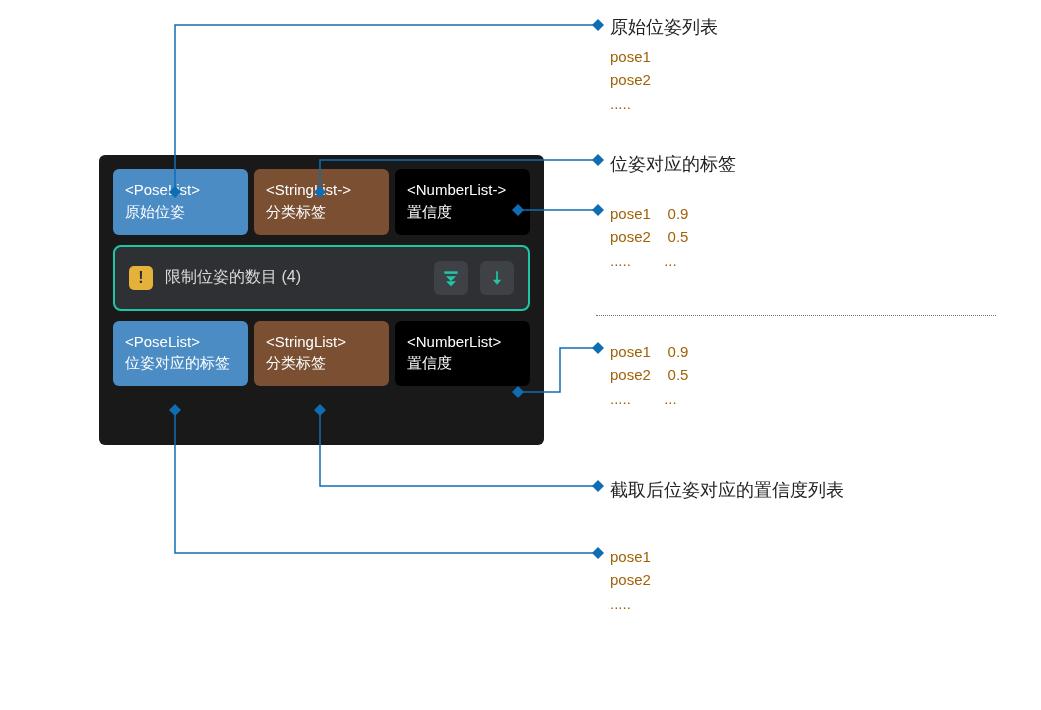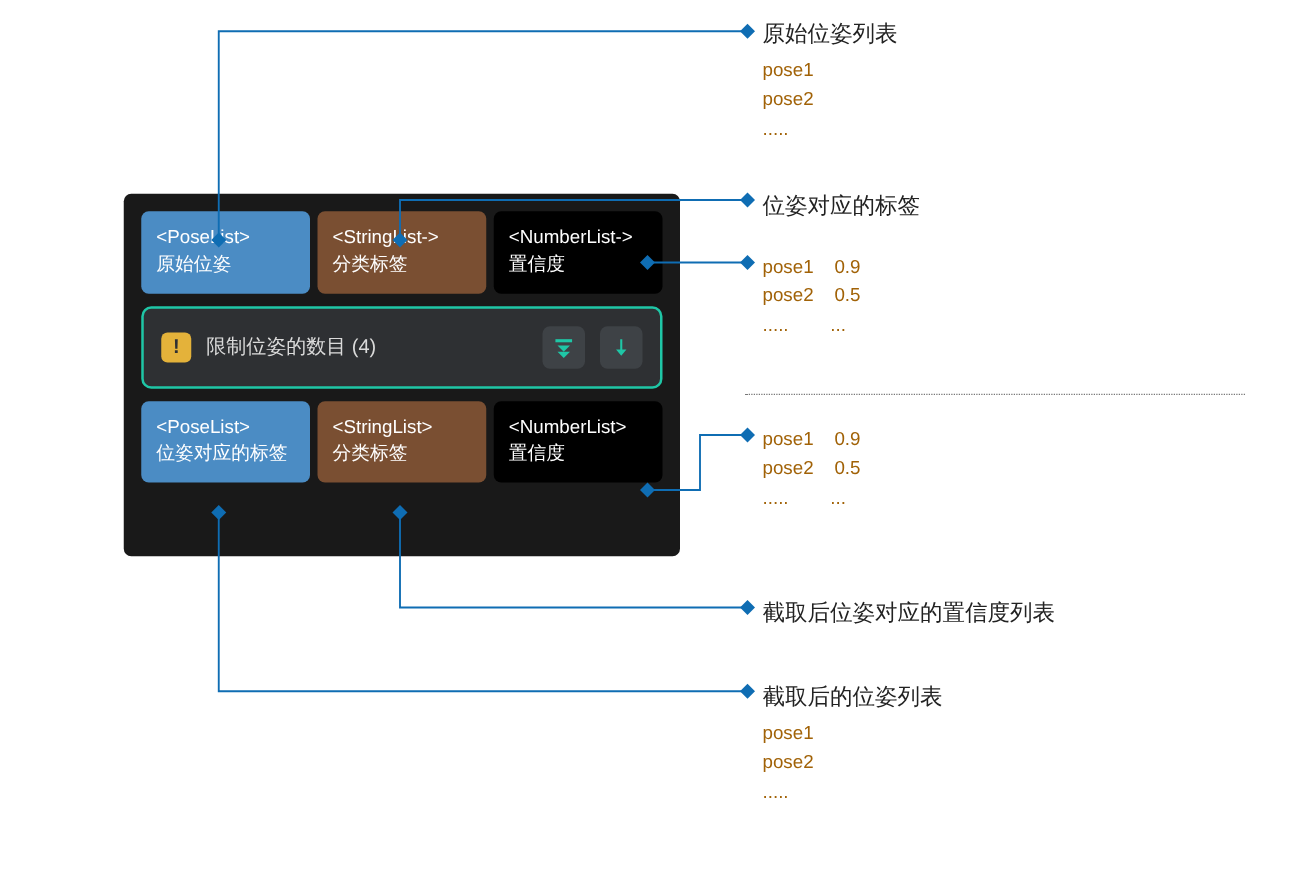--- a/index.html
+++ b/index.html
@@ -175,7 +175,6 @@
 </div>
 
 <div class="anno" style="left:610px; top:545px;">
-  <div class="title">截取后的位姿列表</div>
   <div class="sub">pose1</div>
   <div class="sub">pose2</div>
   <div class="sub">.....</div>

